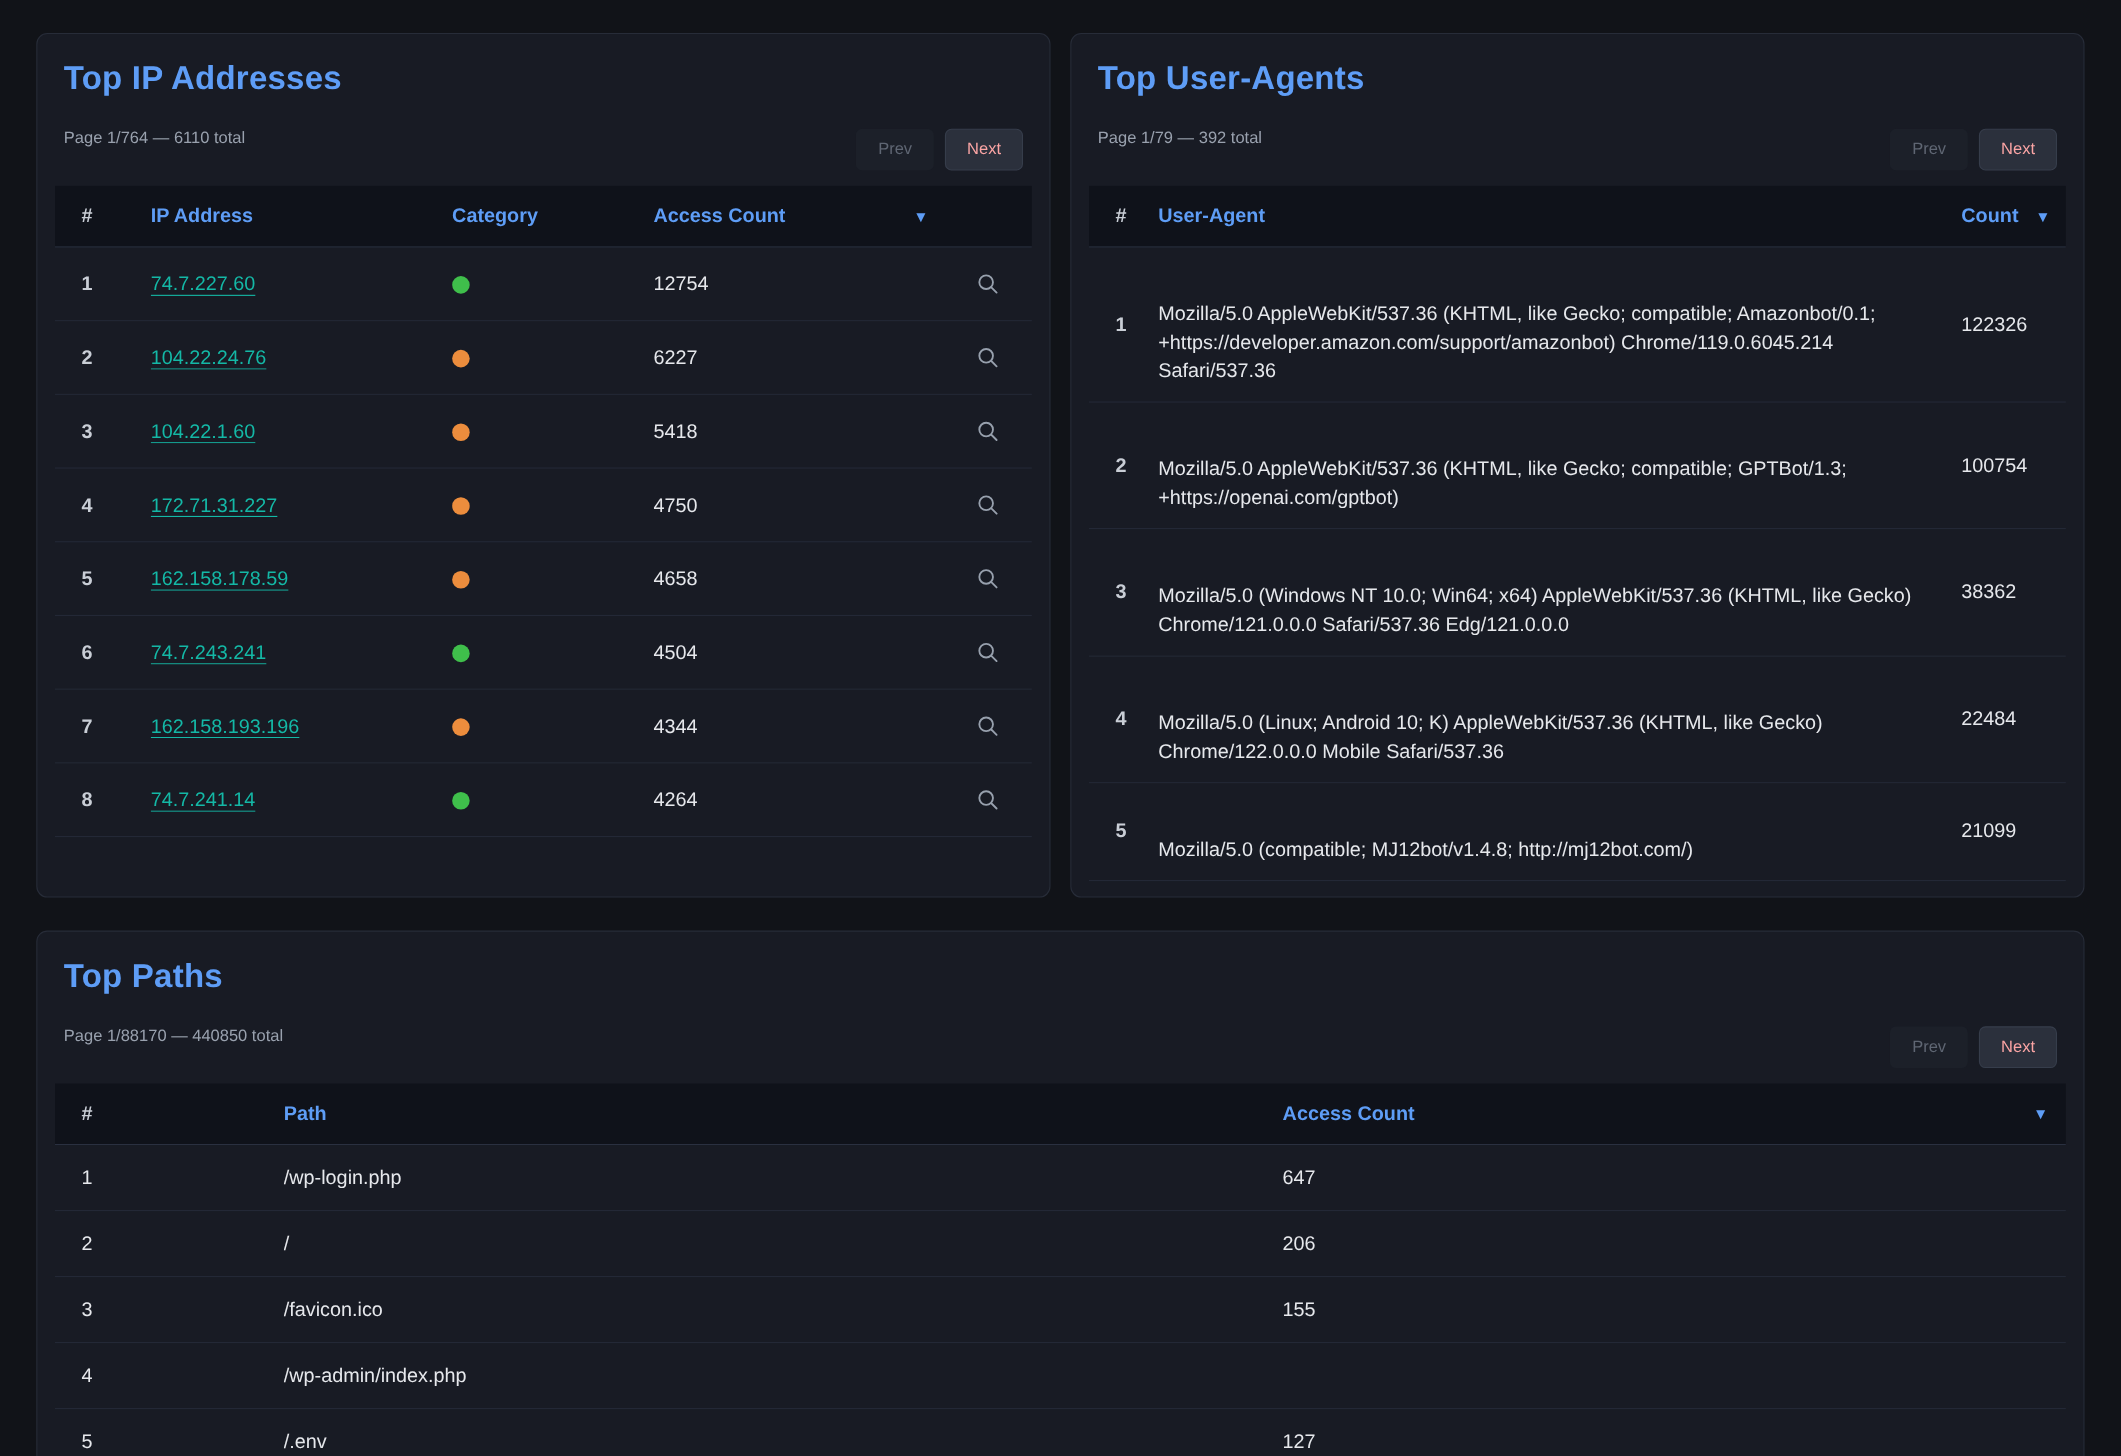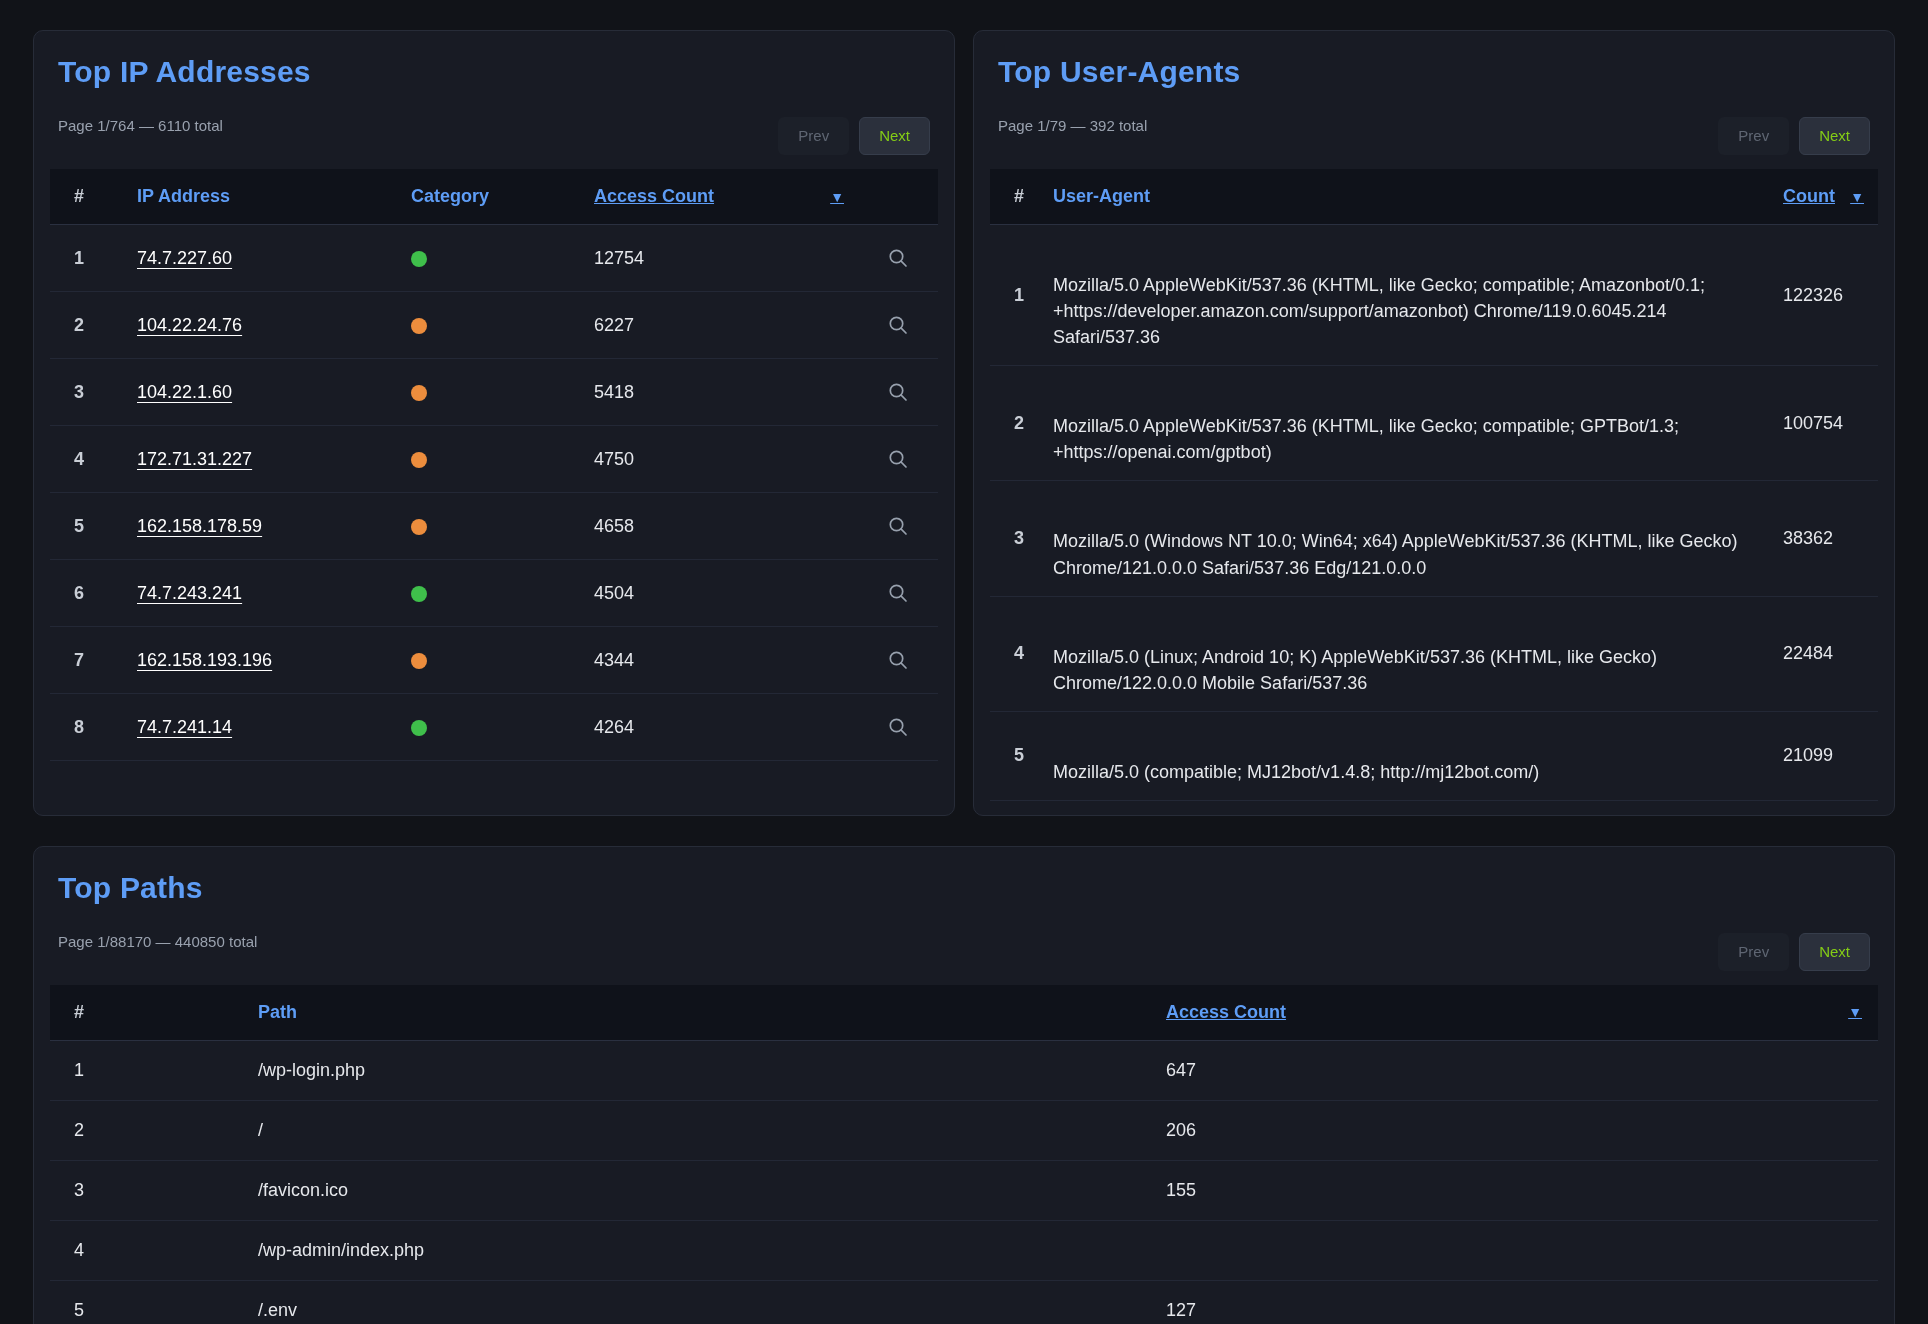--- a/index.html
+++ b/index.html
@@ -33,7 +33,7 @@
     padding:9px 19px; cursor:pointer; border:1px solid transparent; line-height:1.2;
   }
   .btn.prev { background:#1c2029; color:#5f6673; }
-  .btn.next { background:#2b303c; color:#84cc16; border-color:#363d4b; }
+  .btn.next { background:#2b303c; color:#fca5a5; border-color:#363d4b; }
 
   .table { font-size:18px; }
   .tr { display:grid; align-items:center; border-bottom:1px solid #232836; }

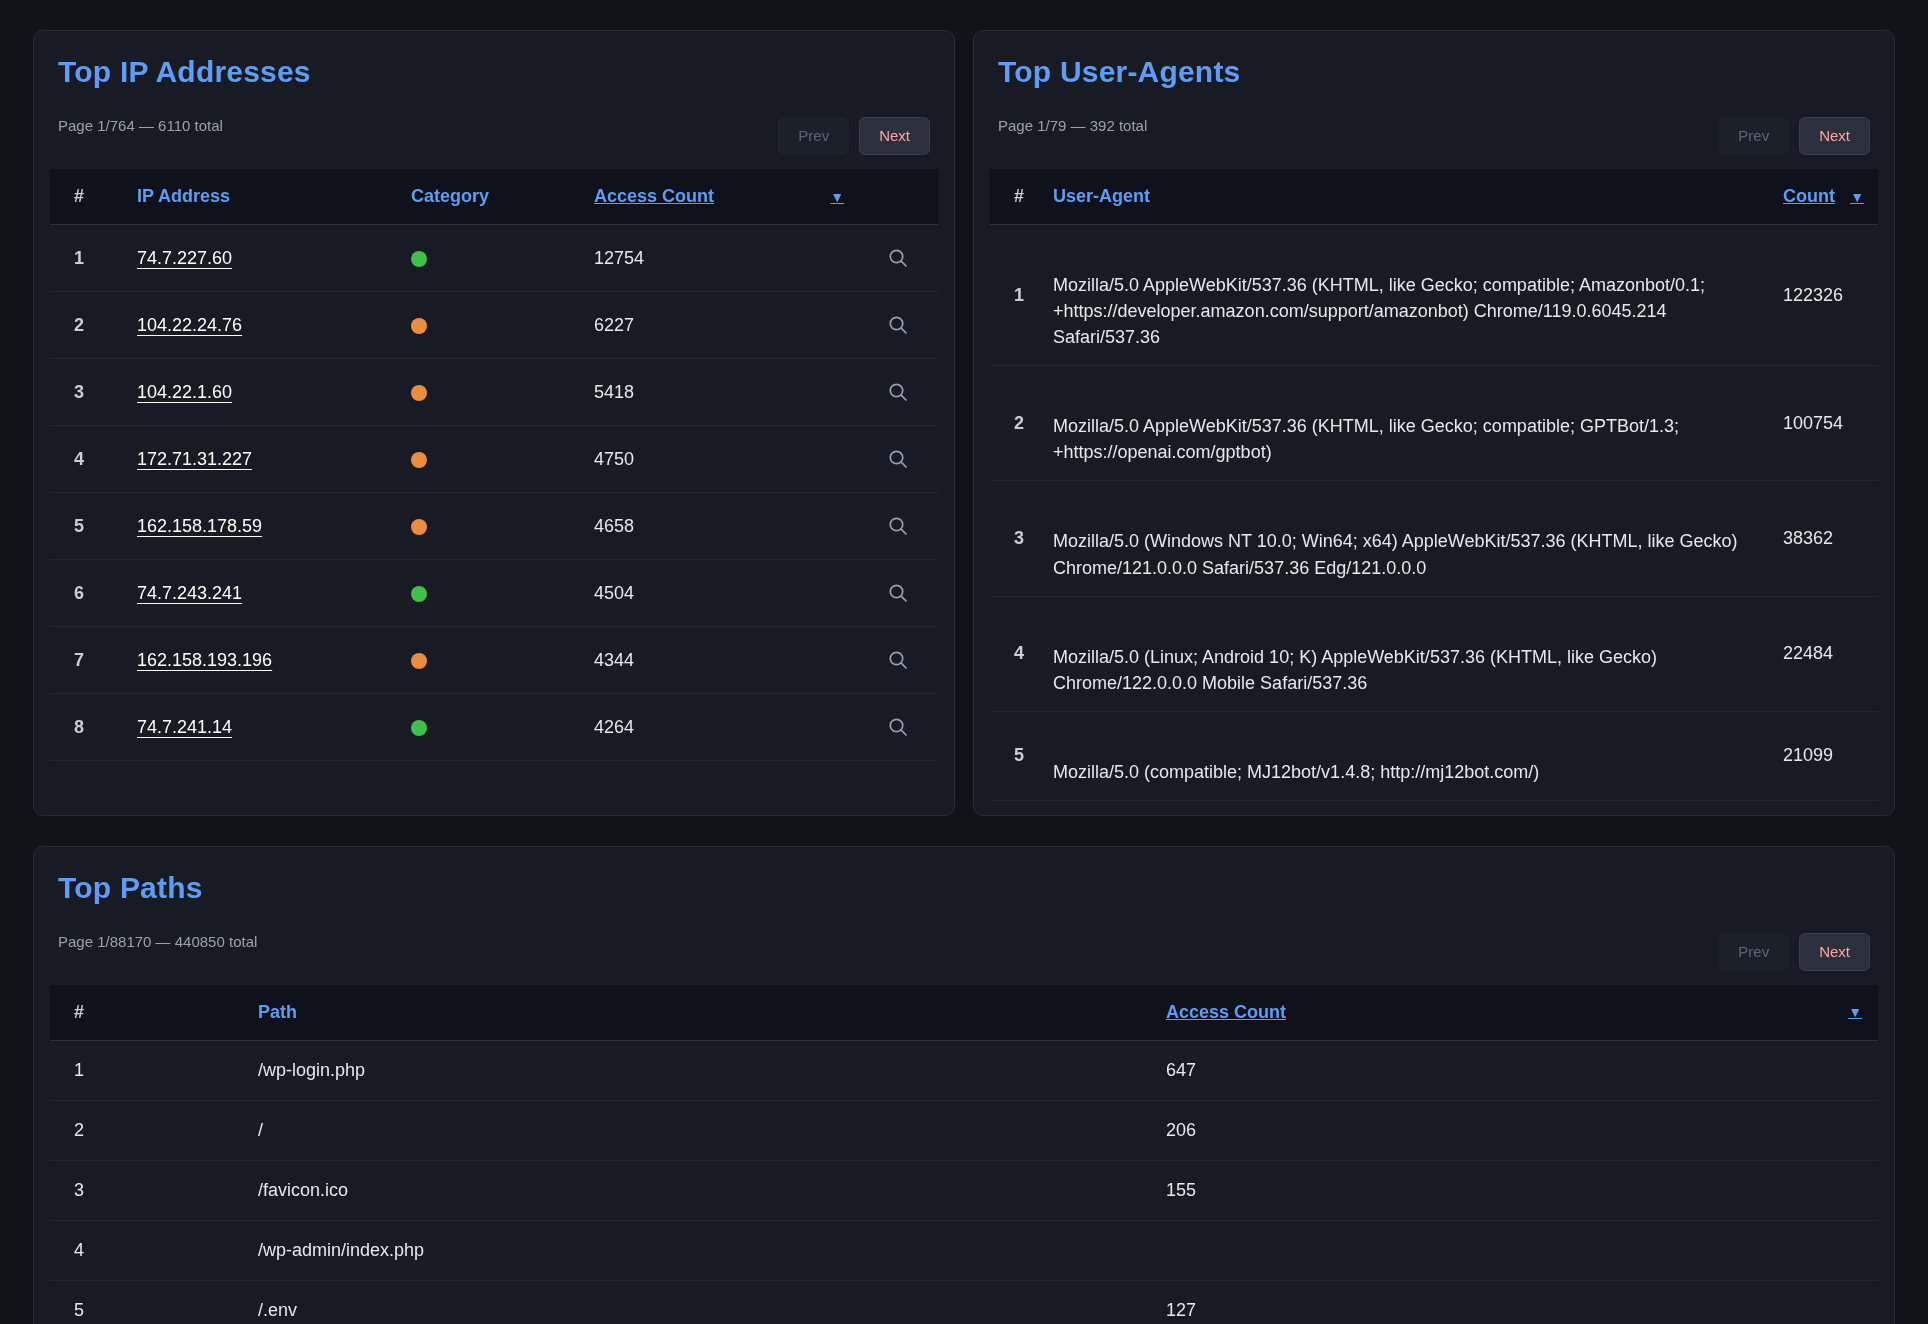--- a/index.html
+++ b/index.html
@@ -44,7 +44,7 @@
   .c { padding-right:10px; overflow:hidden; }
   .c.rank { padding-left:24px; font-weight:700; color:#c9ced6; }
   .c.action { display:flex; justify-content:center; padding-right:0; }
-  .count-head { display:flex; align-items:center; justify-content:space-between; padding-right:14px;text-decoration:underline; }
+  .count-head { display:flex; align-items:center; justify-content:space-between; padding-right:14px; }
   .sort-arrow { font-size:14px; color:#5e9df6; }
 
   .ip-table .tr { grid-template-columns:87px 274px 183px 1fr 80px; }

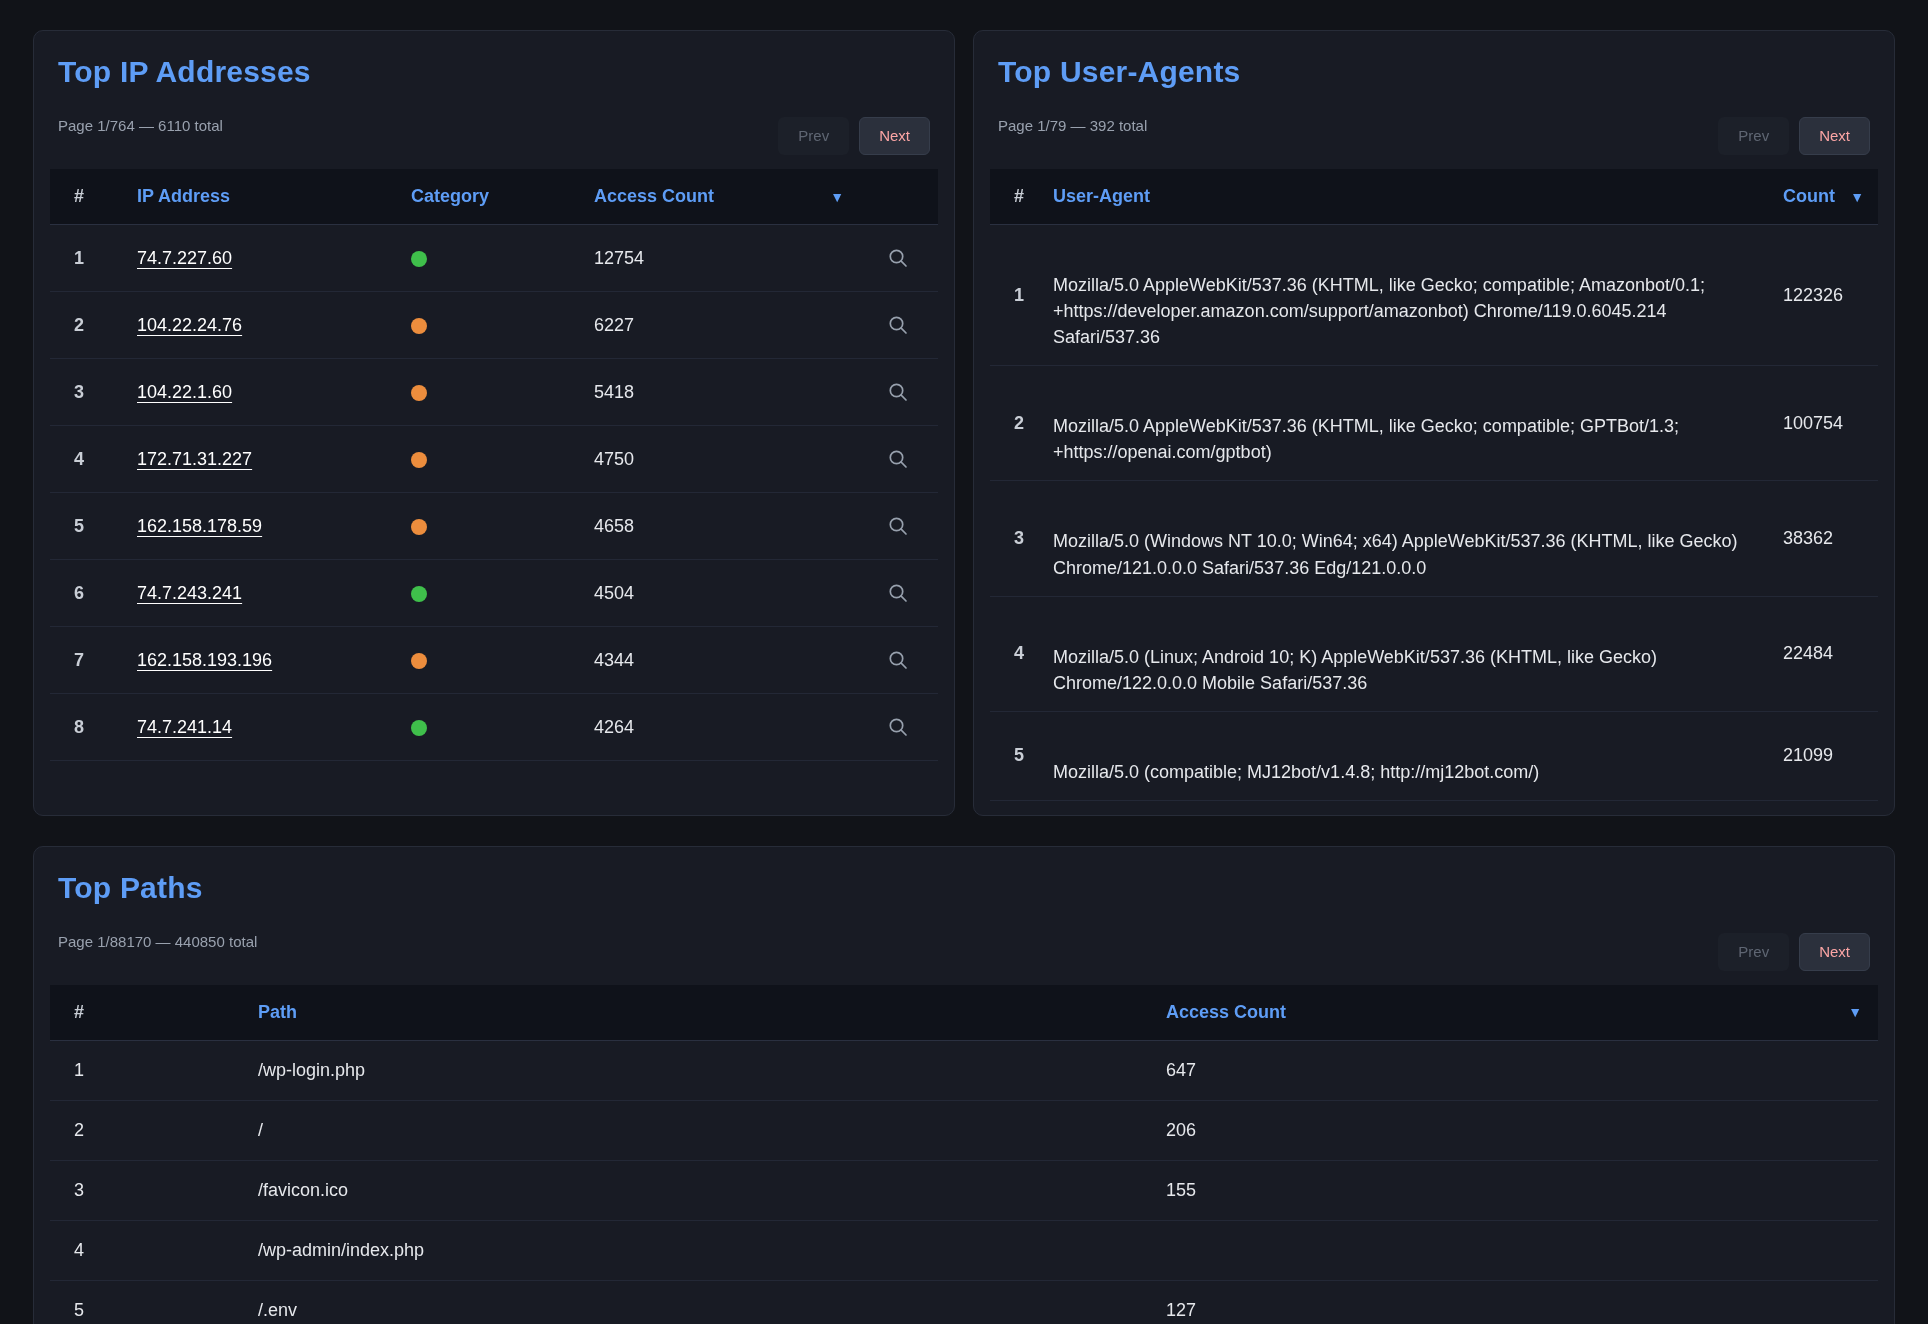--- a/index.html
+++ b/index.html
@@ -57,7 +57,7 @@
   .paths-table .count-head { padding-right:16px; }
 
   a.ip-link {
-    color:#ffffff; text-decoration:underline;
+    color:#14b8a6; text-decoration:underline;
     text-underline-offset:4px; text-decoration-thickness:1px; cursor:pointer;text-align:center;
   }
   .dot { display:inline-block; width:16px; height:16px; border-radius:50%; vertical-align:middle; }

